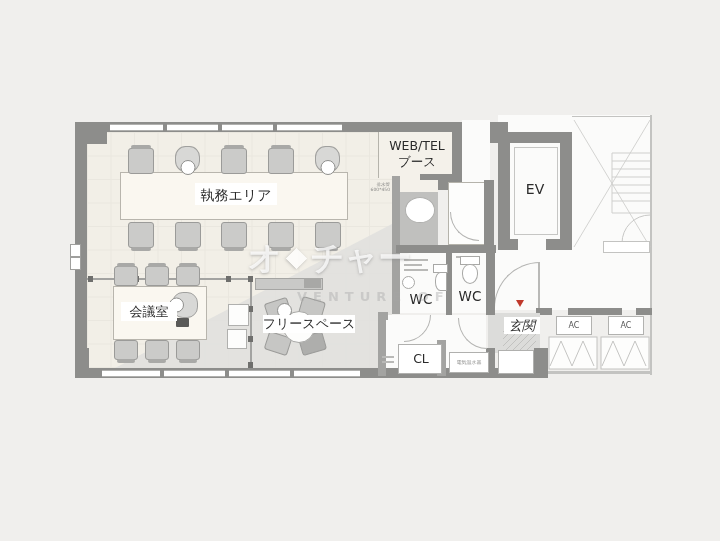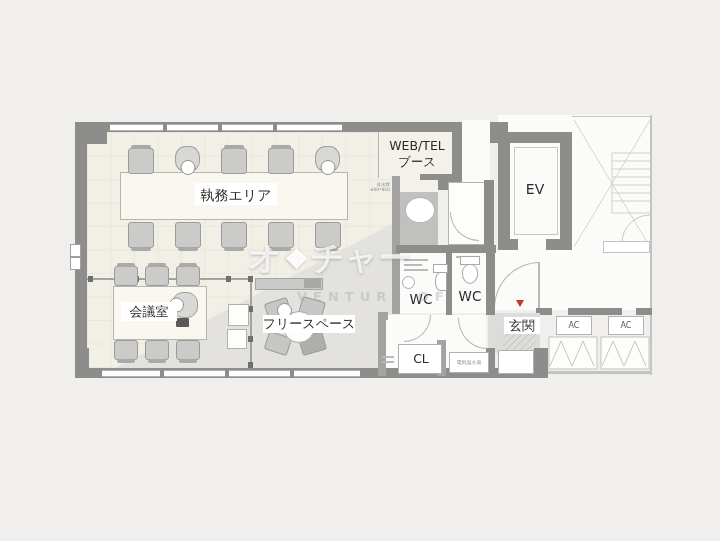--- a/index.html
+++ b/index.html
@@ -124,7 +124,7 @@
   <div class="wall" style="left:636px;top:308px;width:16px;height:7px;"></div>
   <div class="a" style="left:488px;top:313px;width:52px;height:40px;background:#dcdcda;"></div>
   <div class="hatch" style="left:503px;top:331px;width:33px;height:20px;"></div>
-  <div class="rlabel" style="left:504px;top:317px;width:36px;height:17px;font-size:13px;">
+  <div class="rlabel" style="left:504px;top:317px;width:36px;height:17px;font-size:13px;font-style:italic;">
     <span>玄関</span>
   </div>
   <div class="wall" style="left:534px;top:348px;width:14px;height:28px;"></div>

